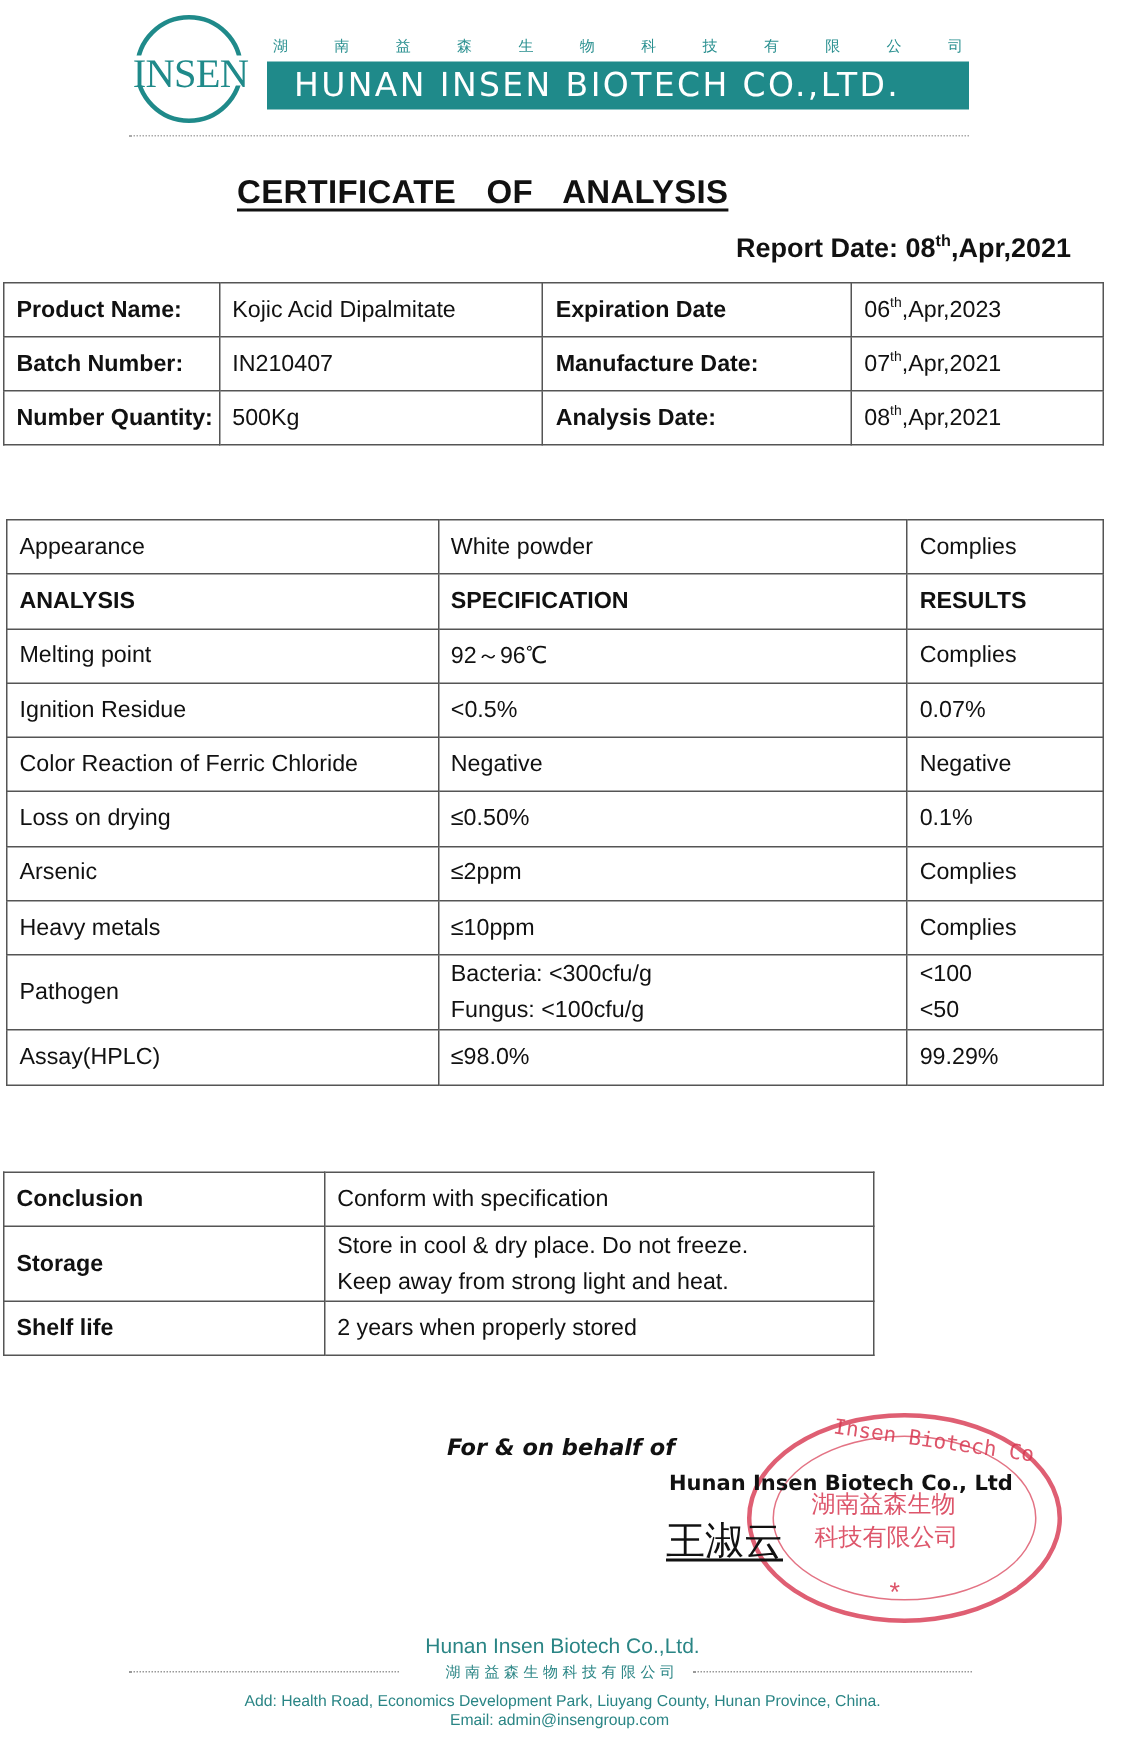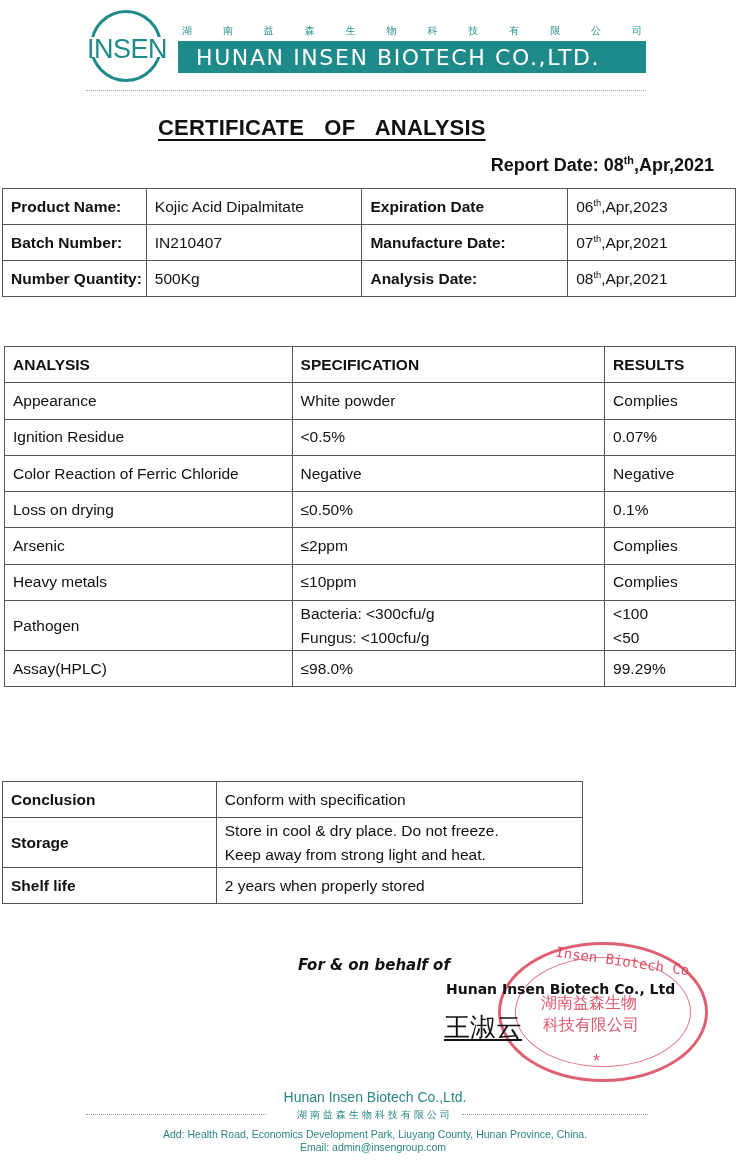--- a/index.html
+++ b/index.html
@@ -10,7 +10,7 @@
     .logo-wrap { position: absolute; left: 84px; top: 10px; width: 86px; height: 72px; }
     .logo-ring { position: absolute; left: 6px; top: 0; width: 72px; height: 72px; border: 3px solid #1f8a8a; border-radius: 50%; }
     .logo-ring-mask { position: absolute; left: 0; top: 27px; width: 86px; height: 20px; background: #fff; }
-    .logo-text { position: absolute; left: 0; top: 24px; width: 86px; text-align: center; font-size: 27px; color: #1f8a8a; letter-spacing: -0.5px; font-family: Liberation Sans, sans-serif; }
+    .logo-text { position: absolute; left: 0; top: 24px; width: 86px; text-align: center; font-size: 27px; color: #1f8a8a; letter-spacing: -0.5px; font-family: Liberation Serif, serif; }
     .cn-name-top { position: absolute; left: 182px; top: 24px; width: 460px; display: flex; justify-content: space-between; font-size: 10px; color: #2a9090; }
     .banner { position: absolute; left: 178px; top: 41px; width: 468px; height: 32px; background: #1f8a8a; color: #fff; font-size: 22px; letter-spacing: 1.6px; padding-left: 18px; line-height: 33px; font-family: "DejaVu Sans", sans-serif; }
     .header-dots { position: absolute; left: 86px; top: 90px; width: 560px; border-top: 1px dotted #aaa; }

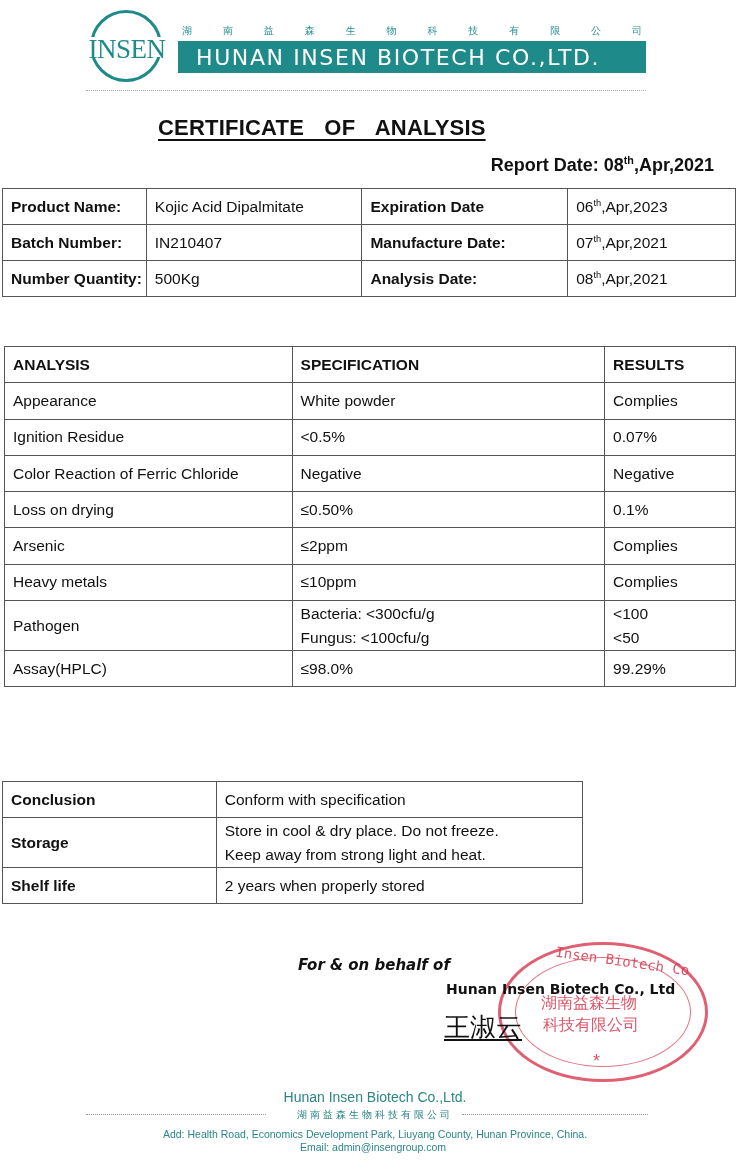--- a/index.html
+++ b/index.html
@@ -121,14 +121,14 @@
     </colgroup>
   <tbody>
       <tr>
+    <td>Appearance</td>
+    <td>White powder</td>
+    <td>Complies</td>
+  </tr>
+  <tr>
     <th>ANALYSIS</th>
     <th>SPECIFICATION</th>
     <th>RESULTS</th>
-  </tr>
-  <tr>
-    <td>Appearance</td>
-    <td>White powder</td>
-    <td>Complies</td>
   </tr>
   <tr>
     <td>Ignition Residue</td>

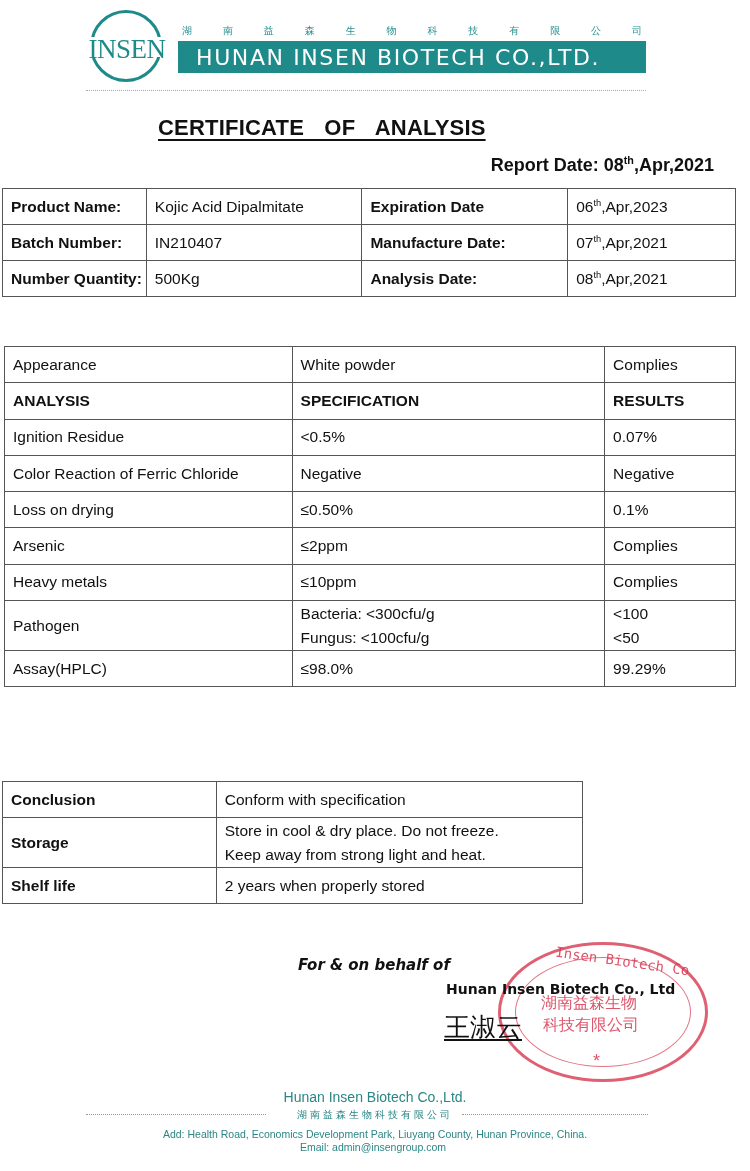--- a/index.html
+++ b/index.html
@@ -131,6 +131,11 @@
     <th>RESULTS</th>
   </tr>
   <tr>
+    <td>Melting point</td>
+    <td>92～96℃</td>
+    <td>Complies</td>
+  </tr>
+  <tr>
     <td>Ignition Residue</td>
     <td>&lt;0.5%</td>
     <td>0.07%</td>

